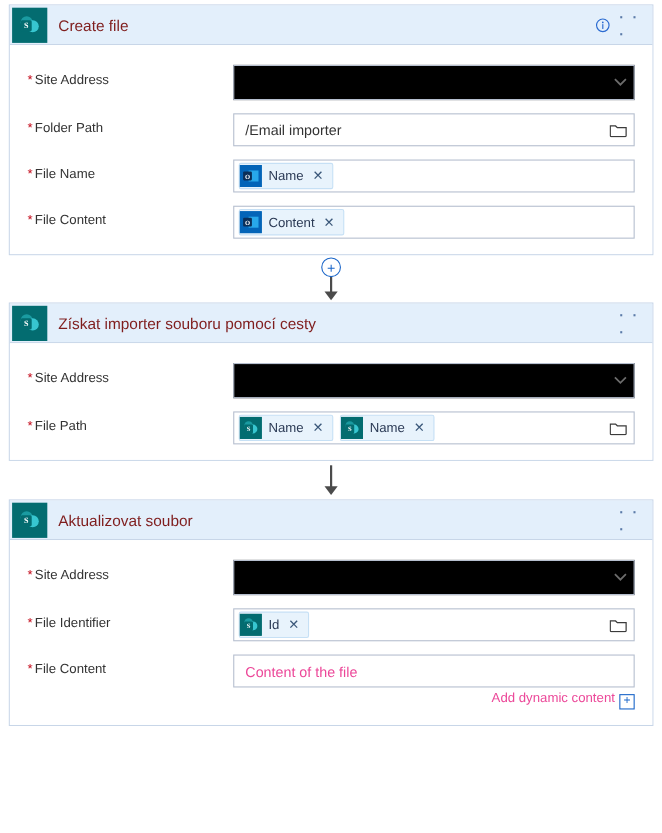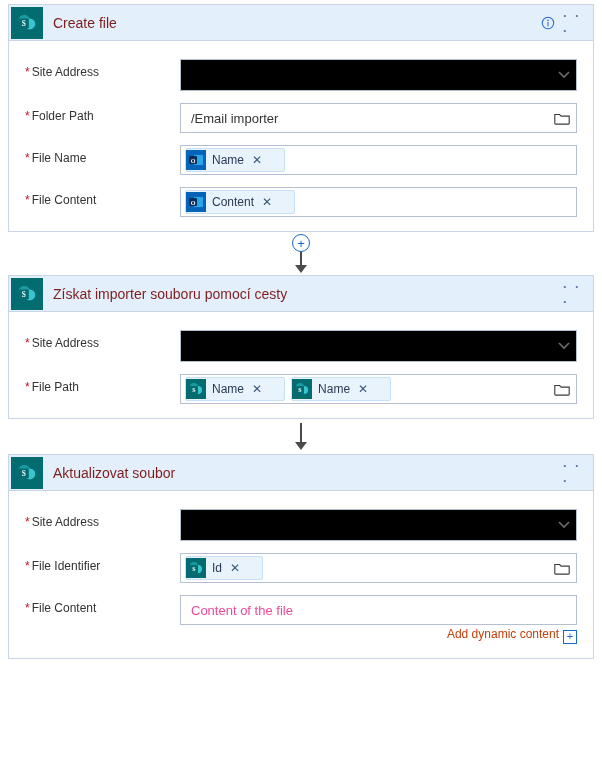--- a/index.html
+++ b/index.html
@@ -85,6 +85,7 @@
     gap: 6px;
     flex-wrap: wrap;
     position: relative;
+    margin-left: 32px;
   }
   .field.blackout {
     background: #000;

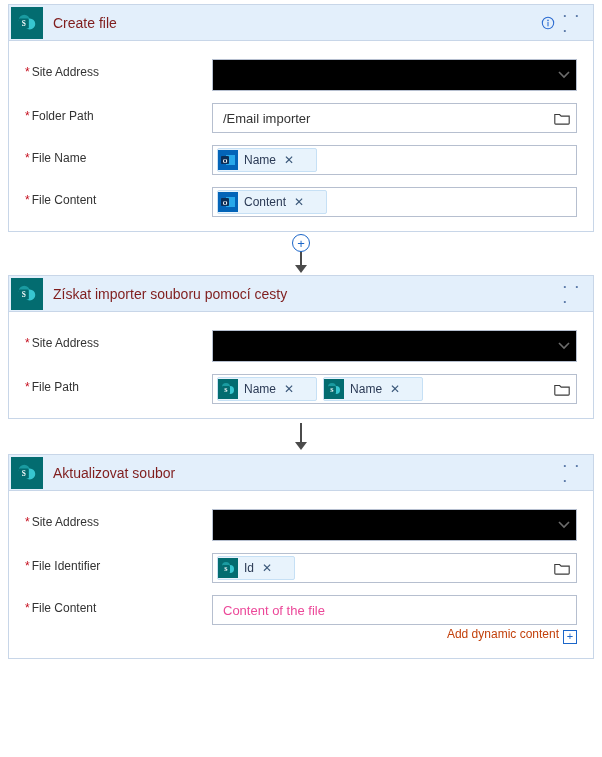--- a/index.html
+++ b/index.html
@@ -125,7 +125,7 @@
     background: #e8f3fc;
     border: 1px solid #c6e0f5;
     border-radius: 2px;
-    padding: 0 20px 0 0;
+    padding: 0 6px 0 0;
     height: 24px;
     font-size: 12px;
     color: #2b3a55;

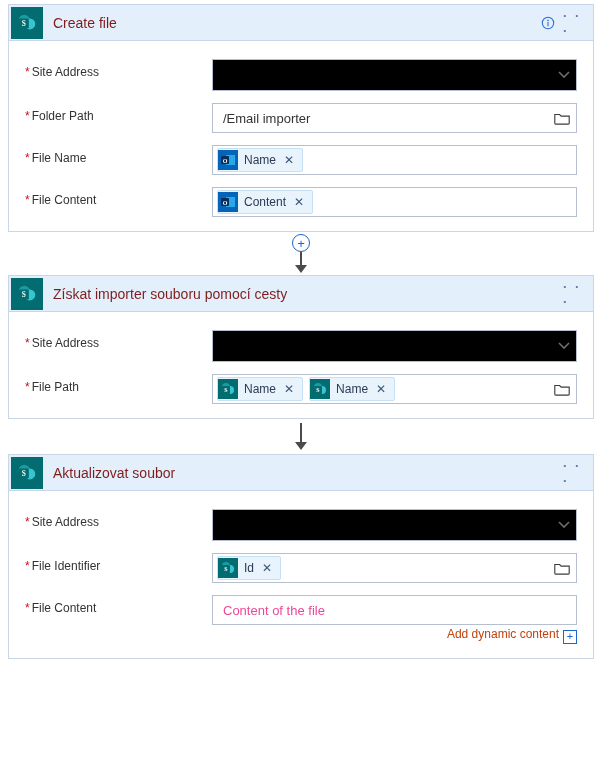--- a/index.html
+++ b/index.html
@@ -150,7 +150,7 @@
     font-size: 12px;
   }
   .dyn-link {
-    color: #c2410c;
+    color: #ec4899;
     text-decoration: none;
     cursor: pointer;
   }

